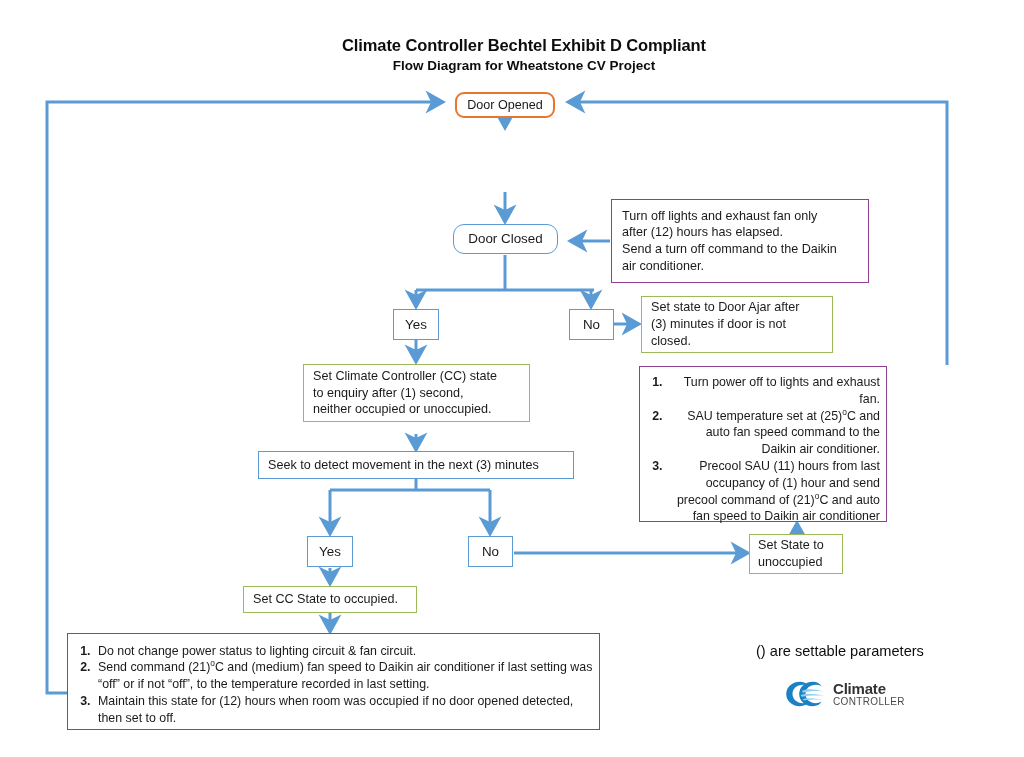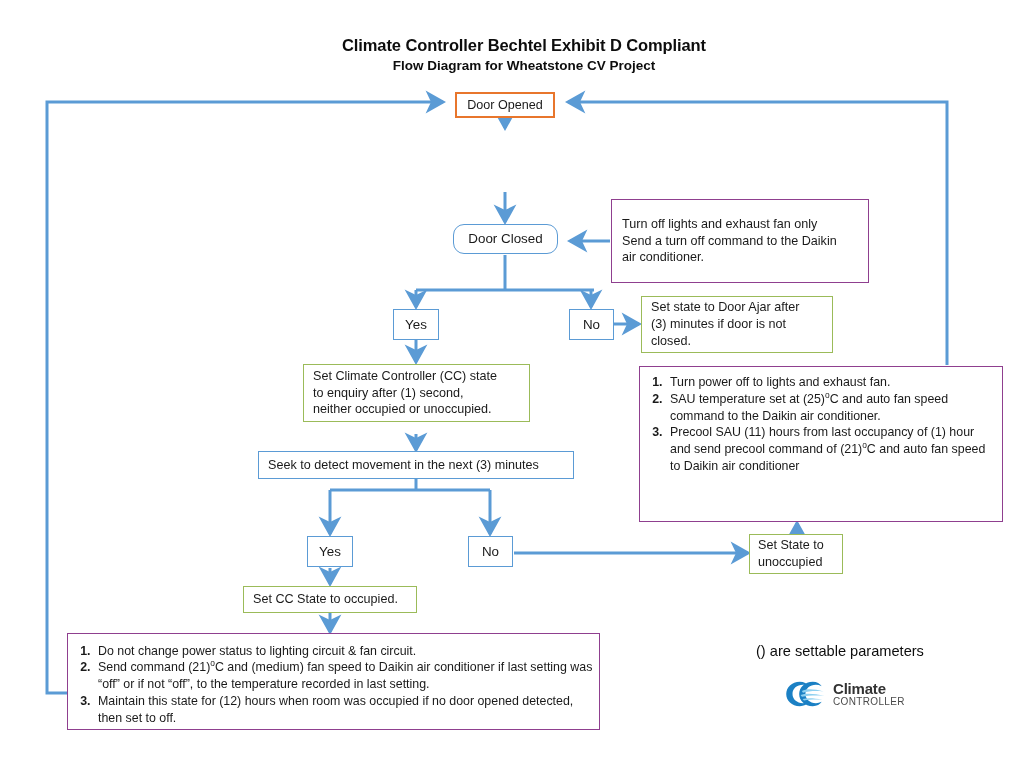--- a/index.html
+++ b/index.html
@@ -90,7 +90,7 @@
     </g>
   </svg>
 
-  <div class="node center pad b-orange" id="n-door-opened" style="left:455px;top:92px;width:100px;height:26px;">
+  <div class="node center pad b-orange" id="n-door-opened" style="left:455px;top:92px;width:100px;height:26px;border-radius:9px;">
     <div class="txt">Door Opened</div>
   </div>
 

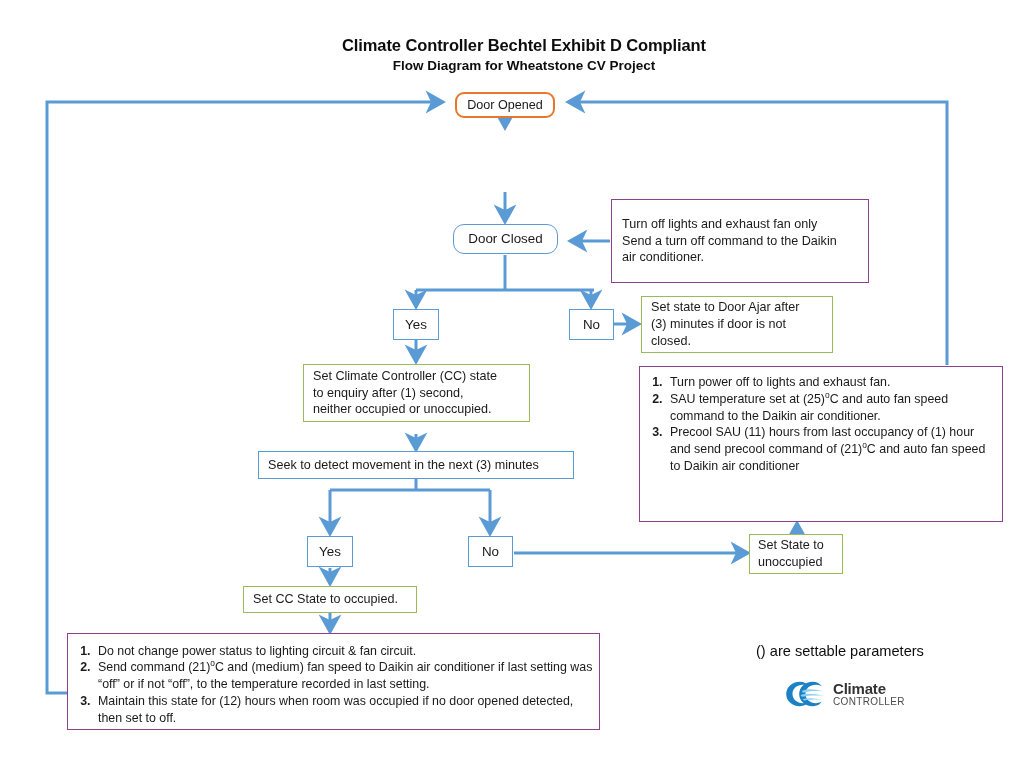--- a/index.html
+++ b/index.html
@@ -102,6 +102,7 @@
   <div class="node b-purple" id="n-turnoff" style="left:611px;top:199px;width:258px;height:84px;">
     <div class="txt" style="padding:3px 10px;">
       <div>Turn off lights and exhaust fan only</div>
+      <div>after (12) hours has elapsed.</div>
       <div>Send a turn off command to the Daikin</div>
       <div>air conditioner.</div>
     </div>

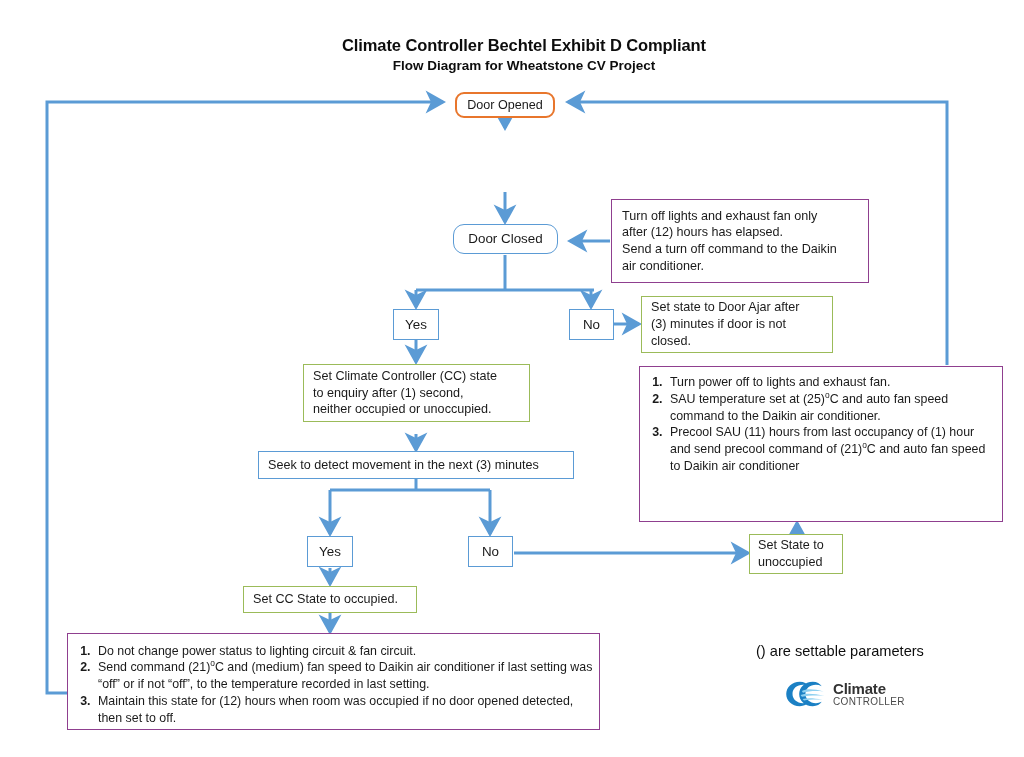--- a/index.html
+++ b/index.html
@@ -132,7 +132,7 @@
     </div>
   </div>
 
-  <div class="node b-purple" id="n-unocc-actions" style="left:639px;top:366px;width:364px;height:156px;align-items:flex-start;">
+  <div class="node b-purple" id="n-unocc-actions" style="left:639px;top:366px;width:248px;height:156px;align-items:flex-start;text-align:right;">
     <ol class="lst" style="margin-top:7px;">
       <li>Turn power off to lights and exhaust fan.</li>
       <li>SAU temperature set at (25)<span class="sup">o</span>C and auto fan speed command to the Daikin air conditioner.</li>

